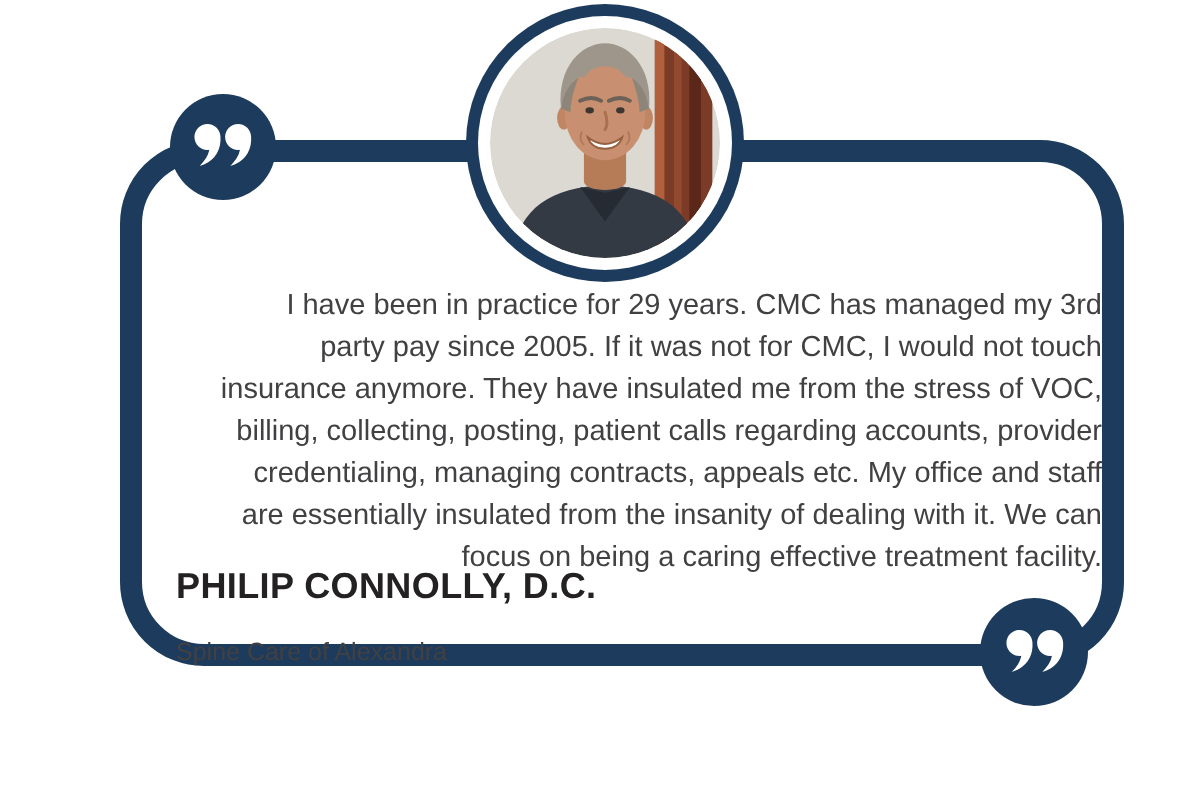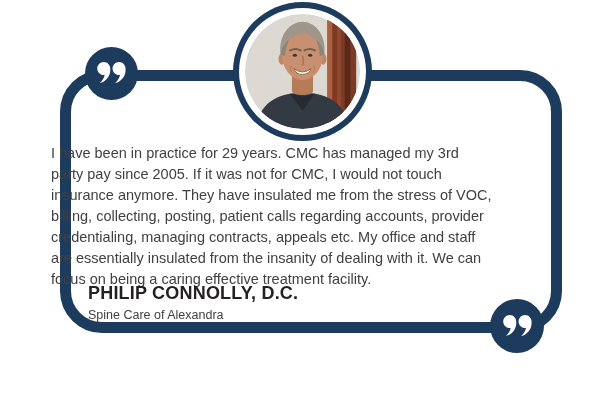--- a/index.html
+++ b/index.html
@@ -32,7 +32,7 @@
   .photo-clip svg{display:block;width:100%;height:100%;}
   .quote-text{
     position:absolute;left:51px;top:143px;width:500px;z-index:2;
-    text-align:left;font-size:14.5px;line-height:21px;font-weight:500;
+    text-align:right;font-size:14.5px;line-height:21px;font-weight:500;
     color:var(--quote_text,#414042);white-space:pre-line;letter-spacing:0px;
   }
   .author-block{position:absolute;left:88px;top:283px;z-index:2;}

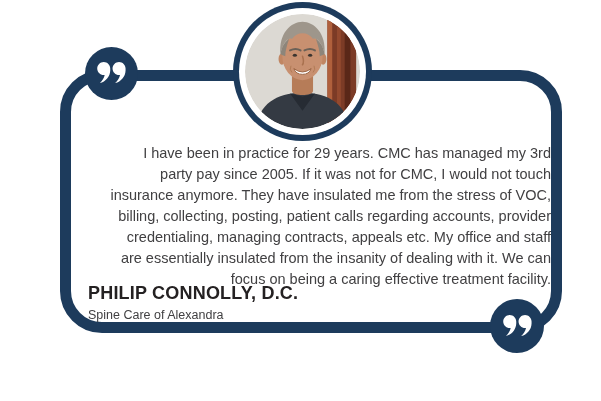--- a/index.html
+++ b/index.html
@@ -41,7 +41,7 @@
     color:var(--author_text,#242122);letter-spacing:0.2px;text-align:right;
   }
   .author-org{
-    font-size:12.5px;line-height:15px;font-weight:500;margin-top:5px;
+    font-size:12.5px;line-height:15px;font-weight:500;margin-top:16px;
     color:var(--quote_text,#414042);
   }
 </style>

